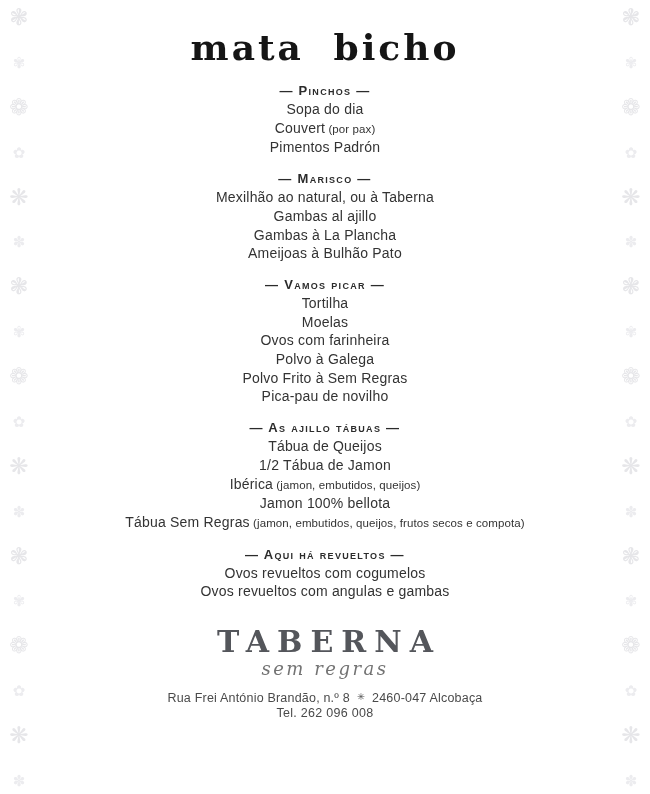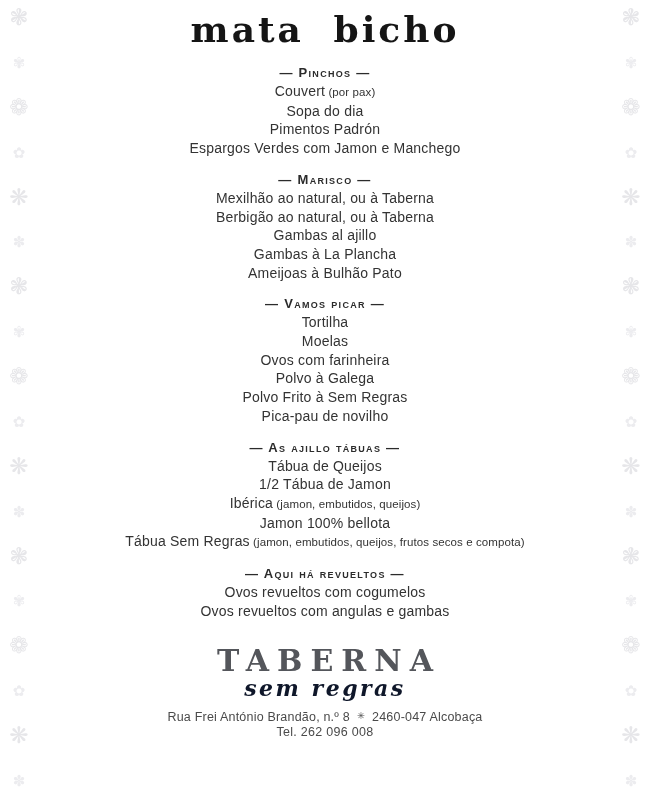--- a/index.html
+++ b/index.html
@@ -33,6 +33,7 @@
     font-family:"DejaVu Serif",serif; font-weight:700;
     font-size:36px; line-height:41px; letter-spacing:3px; word-spacing:14px;
     color:var(--title);
+    margin-top:18px;
   }
 
   .sections{margin-top:13px;}

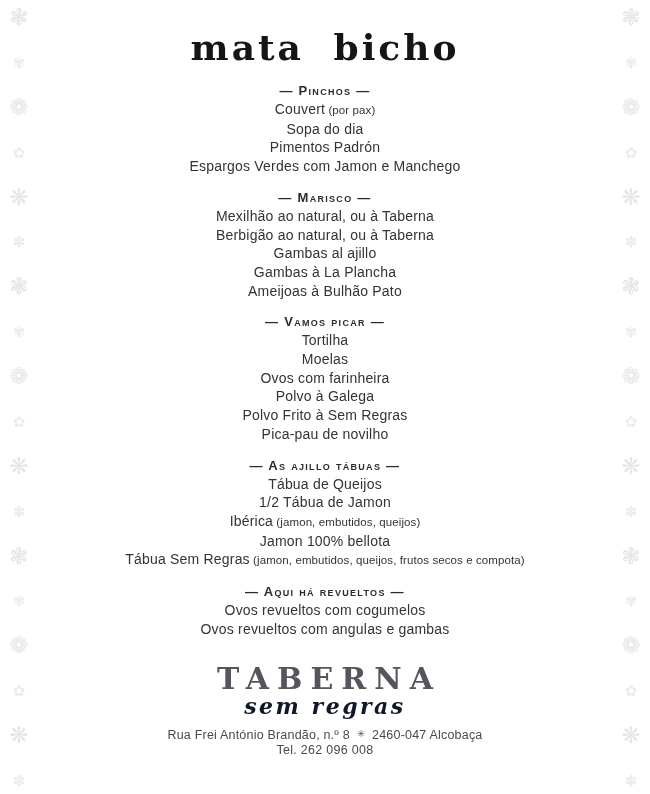--- a/index.html
+++ b/index.html
@@ -124,8 +124,8 @@
     <div class="sections" id="sections">
         <div class="section">
           <div class="section-heading">— Pinchos —</div>
+          <div class="menu-item"><span>Sopa do dia</span></div>
           <div class="menu-item"><span>Couvert</span><span class="item-note"> (por pax)</span></div>
-          <div class="menu-item"><span>Sopa do dia</span></div>
           <div class="menu-item"><span>Pimentos Padrón</span></div>
           <div class="menu-item"><span>Espargos Verdes com Jamon e Manchego</span></div>
         </div>

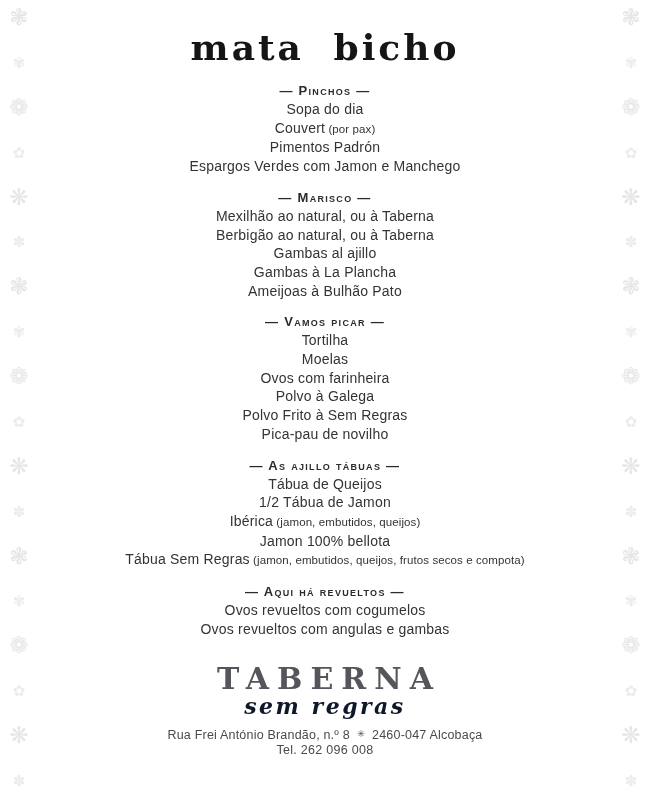--- a/index.html
+++ b/index.html
@@ -127,7 +127,6 @@
           <div class="menu-item"><span>Sopa do dia</span></div>
           <div class="menu-item"><span>Couvert</span><span class="item-note"> (por pax)</span></div>
           <div class="menu-item"><span>Pimentos Padrón</span></div>
-          <div class="menu-item"><span>Espargos Verdes com Jamon e Manchego</span></div>
         </div>
         <div class="section">
           <div class="section-heading">— Marisco —</div>

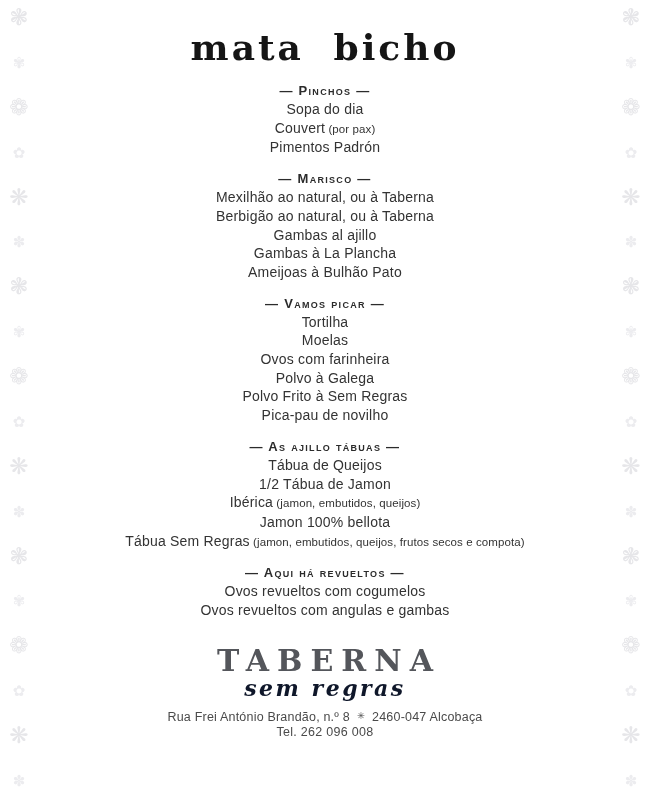--- a/index.html
+++ b/index.html
@@ -131,7 +131,6 @@
         <div class="section">
           <div class="section-heading">— Marisco —</div>
           <div class="menu-item"><span>Mexilhão ao natural, ou à Taberna</span></div>
-          <div class="menu-item"><span>Berbigão ao natural, ou à Taberna</span></div>
           <div class="menu-item"><span>Gambas al ajillo</span></div>
           <div class="menu-item"><span>Gambas à La Plancha</span></div>
           <div class="menu-item"><span>Ameijoas à Bulhão Pato</span></div>

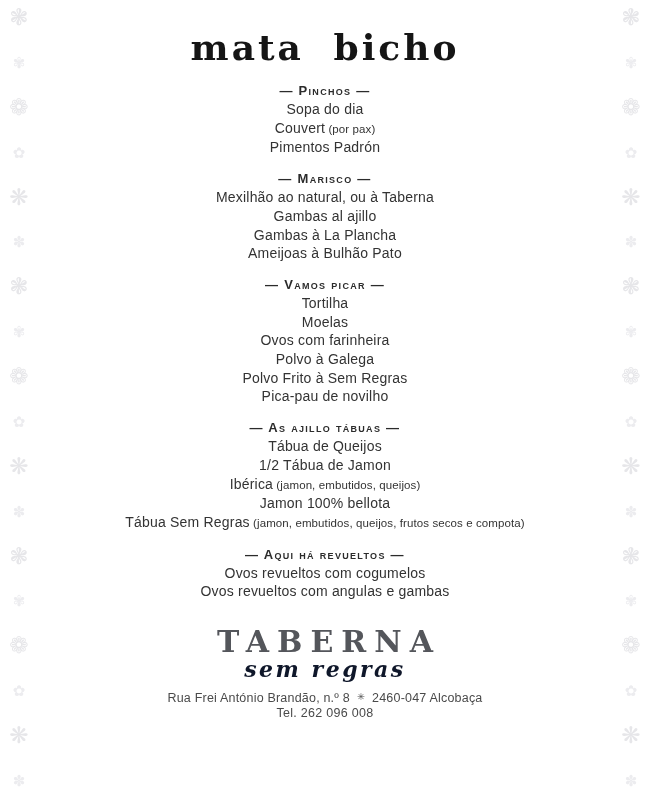--- a/index.html
+++ b/index.html
@@ -57,9 +57,8 @@
   }
   .brand-tagline{
     font-family:"DejaVu Serif",serif; font-style:italic;
-    font-size:22px; line-height:20px; letter-spacing:2.5px;
-    color:#0f172a;
-    font-weight:bold;
+    font-size:18px; line-height:20px; letter-spacing:2.5px;
+    color:#737373;
   }
   .address-line{
     margin-top:10px; font-size:12.5px; line-height:15.5px;

